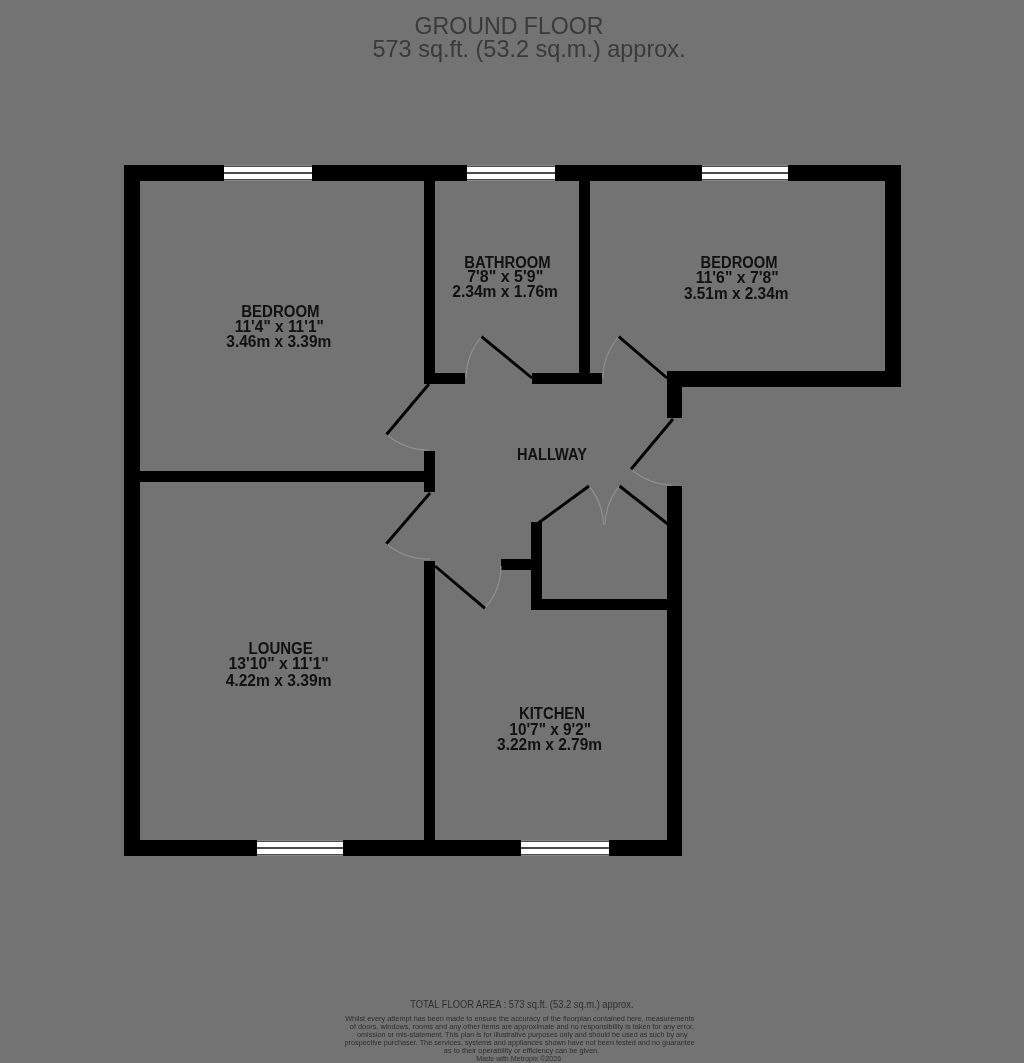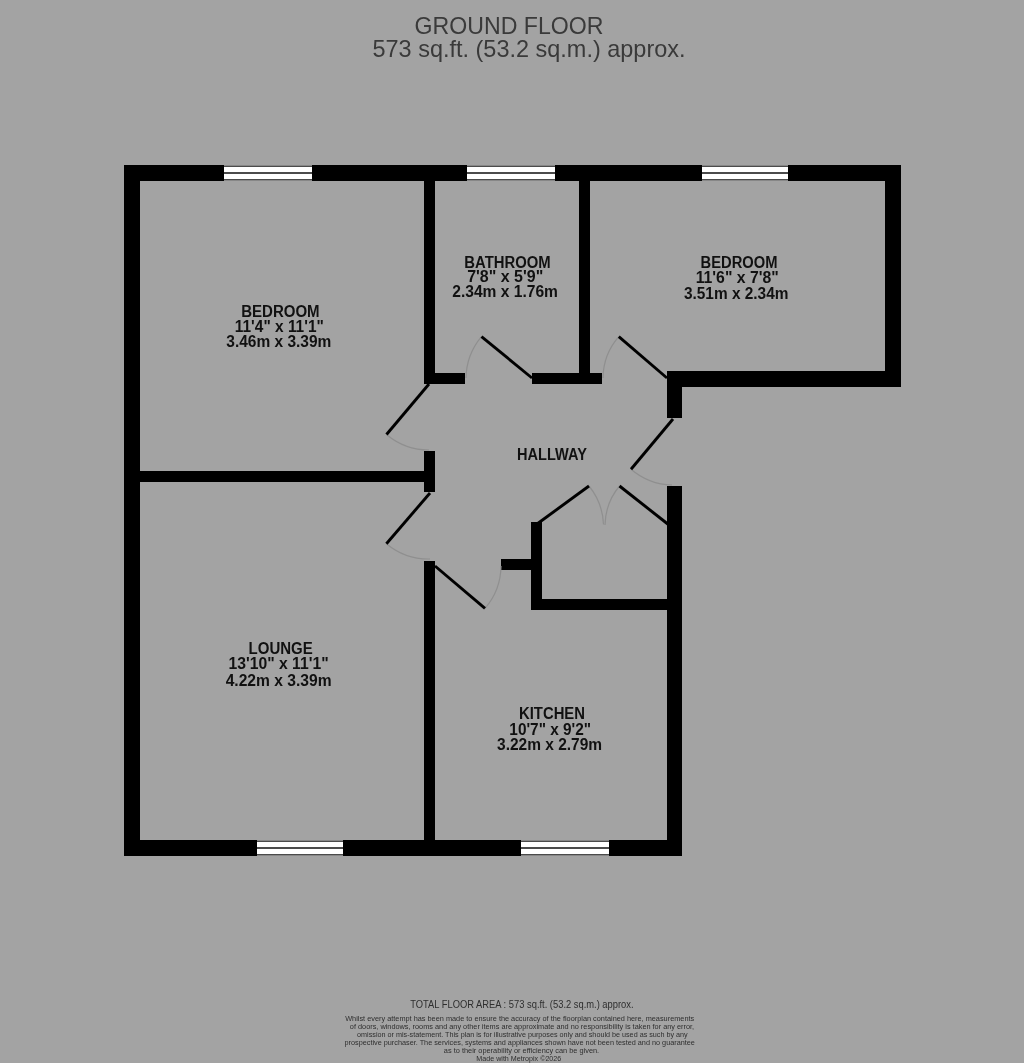--- a/index.html
+++ b/index.html
@@ -3,7 +3,7 @@
 <meta charset="utf-8">
 <style>
 html,body{margin:0;padding:0;background:#ffffff;}
-#page{position:relative;width:1024px;height:1063px;background:#a3a3a3;overflow:hidden;
+#page{position:relative;width:1024px;height:1063px;background:#737373;overflow:hidden;
 font-family:"Liberation Sans",sans-serif;}
 svg{position:absolute;left:0;top:0;display:block;}
 </style>

